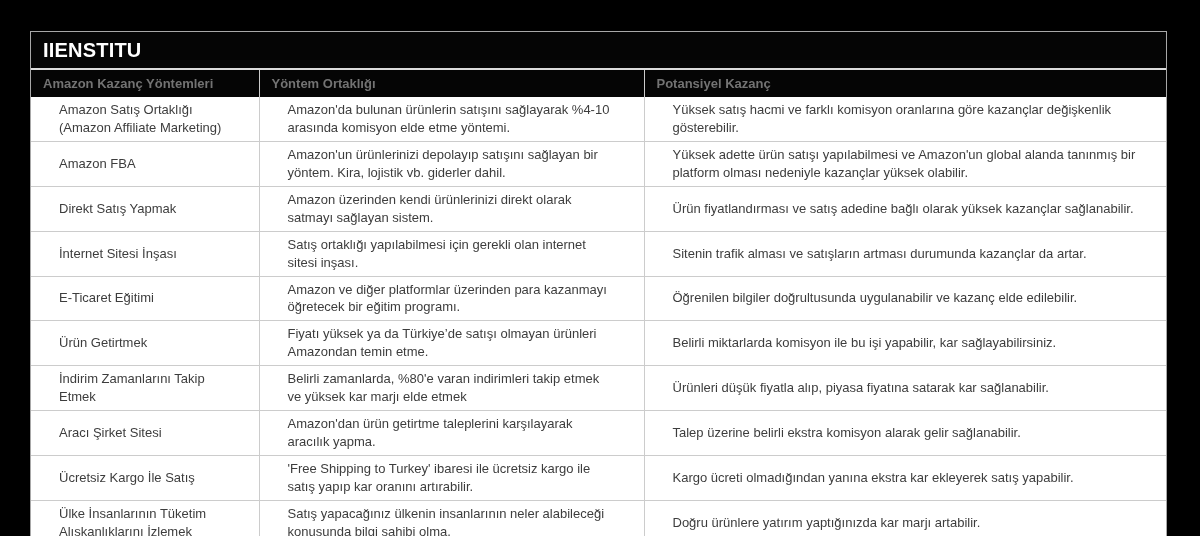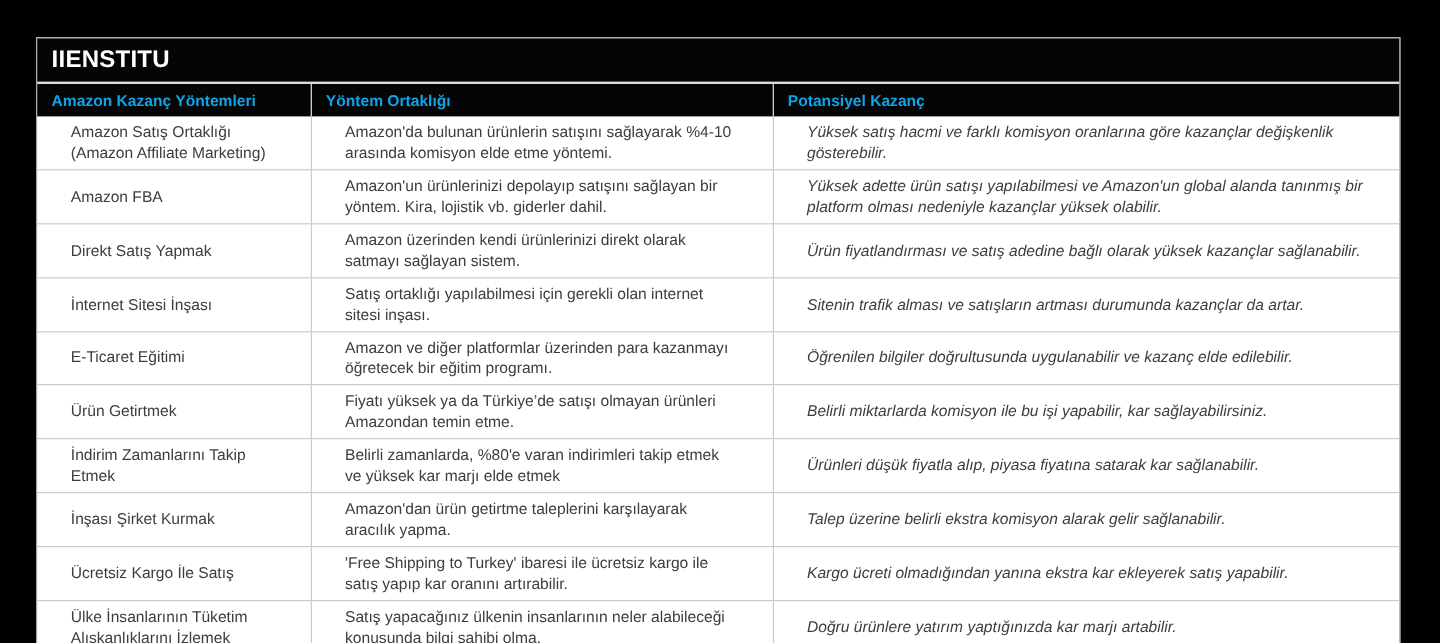--- a/index.html
+++ b/index.html
@@ -37,7 +37,7 @@
   }
   thead th {
     background: #050505;
-    color: #0ea5e9;
+    color: #737373;
     font-size: 13px;
     font-weight: bold;
     text-align: left;

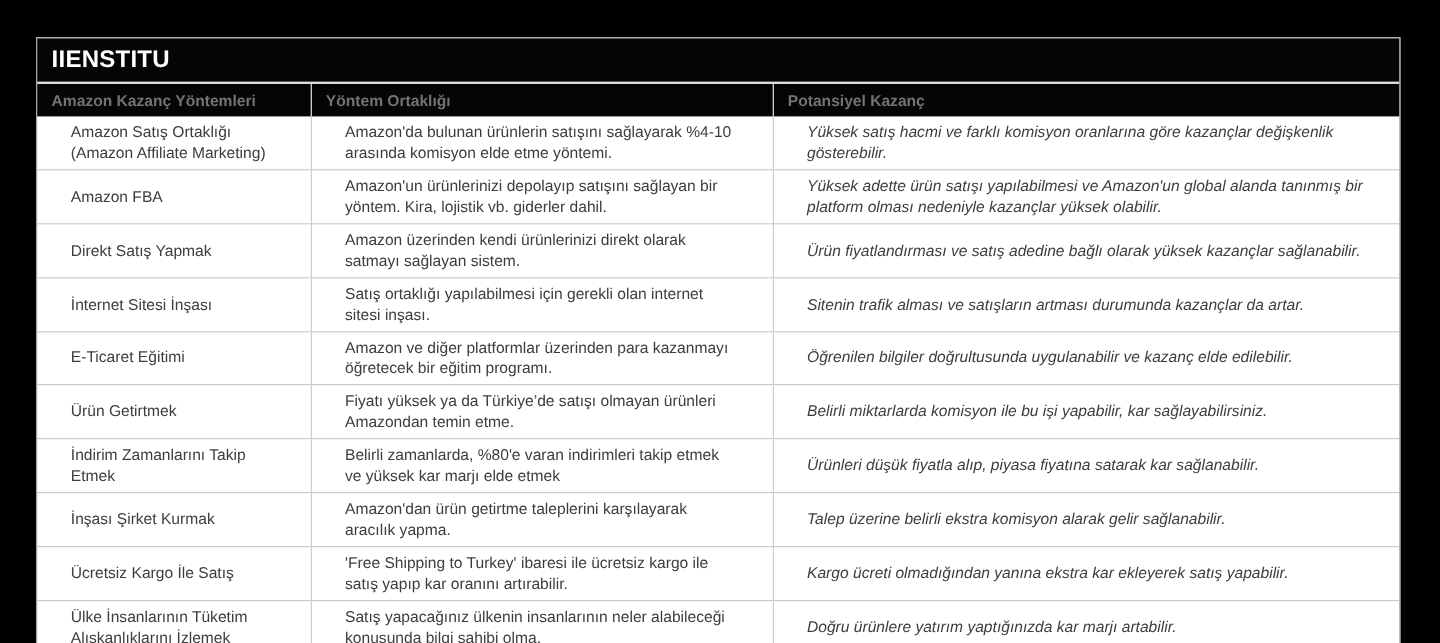--- a/index.html
+++ b/index.html
@@ -60,7 +60,7 @@
     vertical-align: middle;
     height: 42px;
   }
-  tbody td:last-child { border-right: none; font-style: italic; }
+  tbody td:last-child { border-right: none; }
   tbody tr:last-child td { border-bottom: none; }
 </style>
 </head>

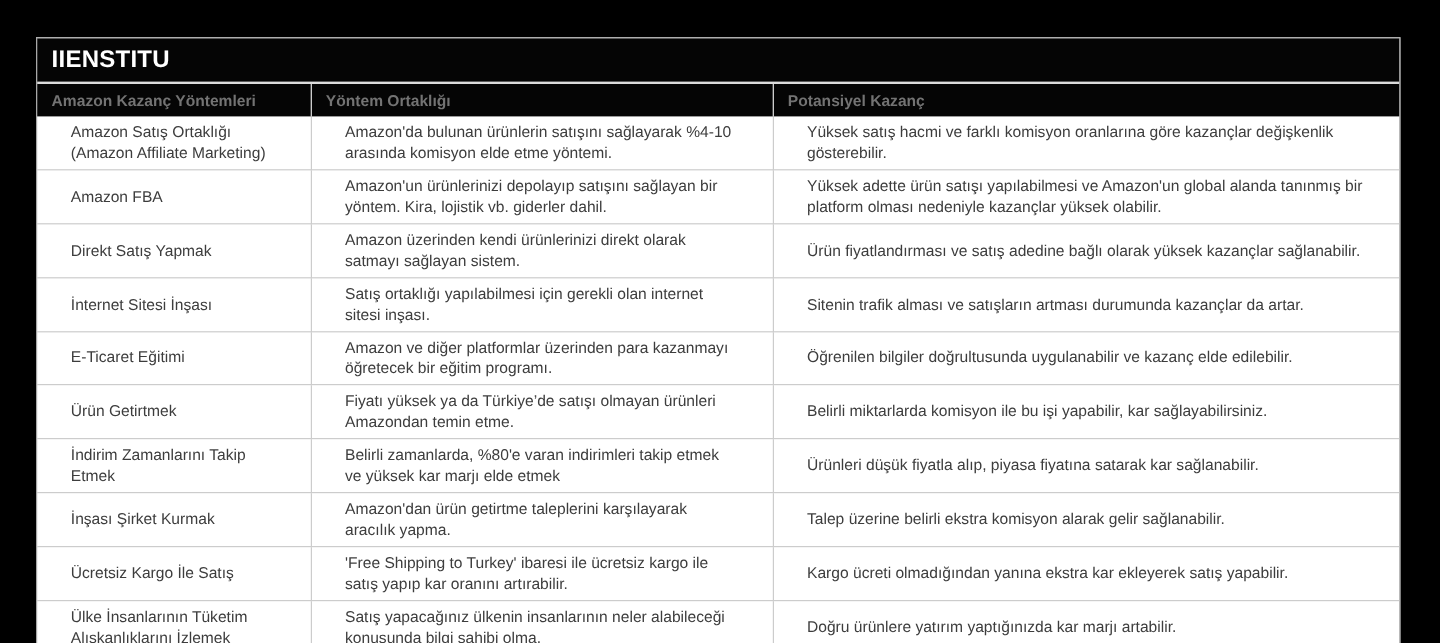--- a/index.html
+++ b/index.html
@@ -115,7 +115,7 @@
           <td class="col2">Ürünleri düşük fiyatla alıp, piyasa fiyatına satarak kar sağlanabilir.</td>
         </tr>
         <tr>
-          <td class="col0">İnşası Şirket Kurmak</td>
+          <td class="col0">Aracı Şirket Sitesi</td>
           <td class="col1">Amazon'dan ürün getirtme taleplerini karşılayarak aracılık yapma.</td>
           <td class="col2">Talep üzerine belirli ekstra komisyon alarak gelir sağlanabilir.</td>
         </tr>

